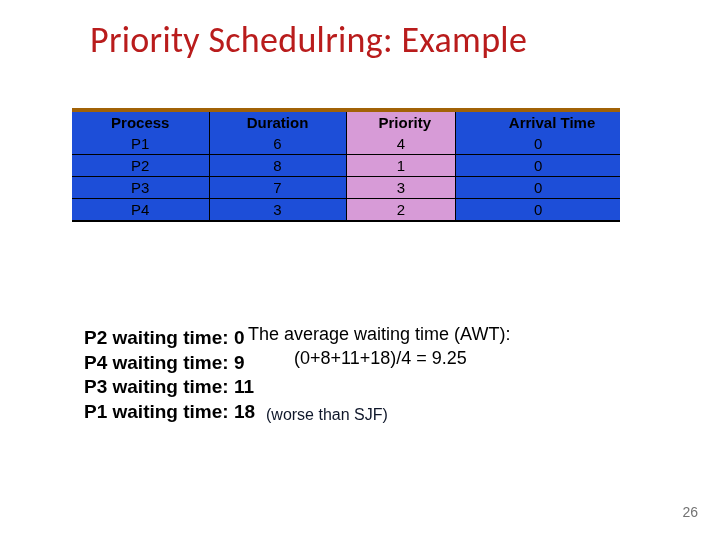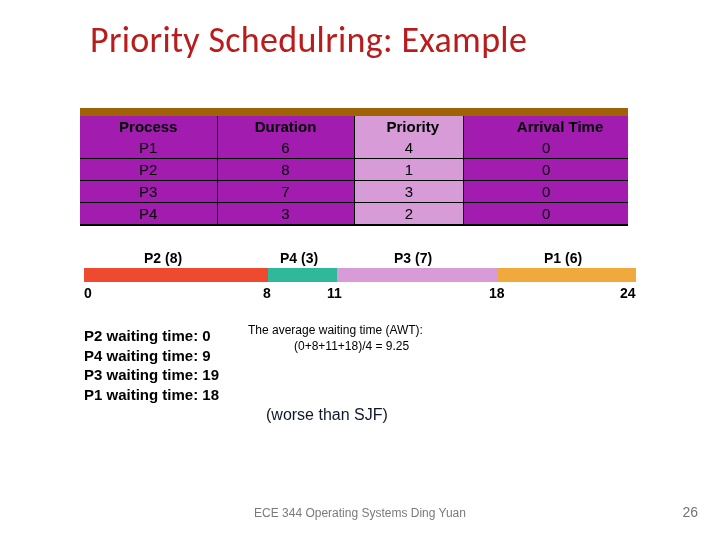--- a/index.html
+++ b/index.html
@@ -7,7 +7,7 @@
   .slide { position: relative; width: 720px; height: 540px; }
   .title { position: absolute; left: 90px; top: 18px; font-family: Calibri, Arial, sans-serif; font-size: 36px; color: #b91c1c; letter-spacing: 0.3px; }
 
-  .table-wrap { position: absolute; left: 80px; top: 108px; width: 548px; background: #a21caf; border-top: 8px solid #a16207; border-bottom: 2px solid #000; }
+  .table-wrap { position: absolute; left: 72px; top: 108px; width: 548px; background: #1d4ed8; border-top: 4px solid #a16207; border-bottom: 2px solid #000; }
   table.proc { width: 100%; border-collapse: collapse; font-size: 15px; }
   table.proc th, table.proc td { text-align: center; padding: 2px 0; }
   table.proc th { color: #000; font-weight: bold; }

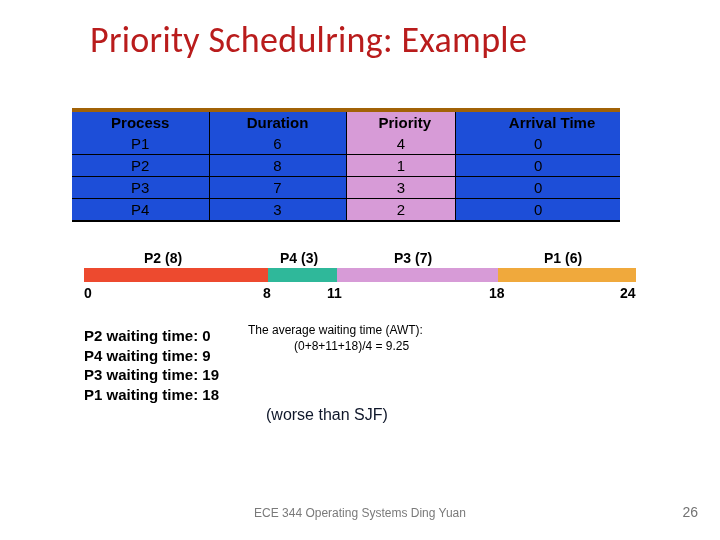--- a/index.html
+++ b/index.html
@@ -84,27 +84,6 @@
       </table>
   </div>
 
-  <div class="gantt-wrap">
-    <div class="gantt-labels">
-      <span style="left:60px">P2 (8)</span>
-      <span style="left:196px">P4 (3)</span>
-      <span style="left:310px">P3 (7)</span>
-      <span style="left:460px">P1 (6)</span>
-    </div>
-    <div class="gantt-bar">
-      <div class="seg seg-p2" style="left:0; width:184px"></div>
-      <div class="seg seg-p4" style="left:184px; width:69px"></div>
-      <div class="seg seg-p3" style="left:253px; width:161px"></div>
-      <div class="seg seg-p1" style="left:414px; width:138px"></div>
-    </div>
-    <div class="gantt-ticks">
-      <span style="left:0px">0</span>
-      <span style="left:179px">8</span>
-      <span style="left:243px">11</span>
-      <span style="left:405px">18</span>
-      <span style="left:536px">24</span>
-    </div>
-  </div>
 
   <div class="waitlist">
     <div>P2 waiting time: 0</div>

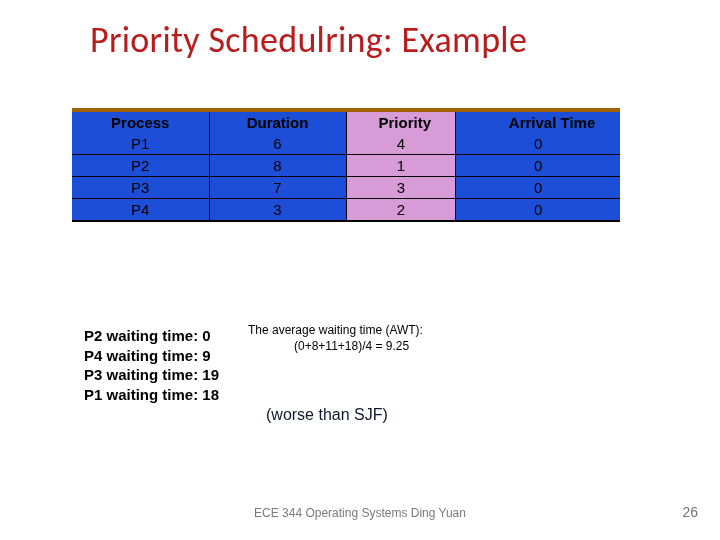--- a/index.html
+++ b/index.html
@@ -33,7 +33,7 @@
   .gantt-ticks { position: relative; height: 20px; font-size: 14px; font-weight: bold; color: #000; margin-top: 3px; }
   .gantt-ticks span { position: absolute; }
 
-  .waitlist { position: absolute; left: 84px; top: 326px; font-size: 15px; font-weight: bold; color: #000; line-height: 1.3; }
+  .waitlist { position: absolute; left: 84px; top: 326px; font-size: 19px; font-weight: bold; color: #000; line-height: 1.3; }
   .awt { position: absolute; left: 248px; top: 322px; font-size: 12px; color: #000; text-align: left; line-height: 1.35; }
   .worse { position: absolute; left: 266px; top: 406px; font-size: 16px; color: #0f172a; }
 

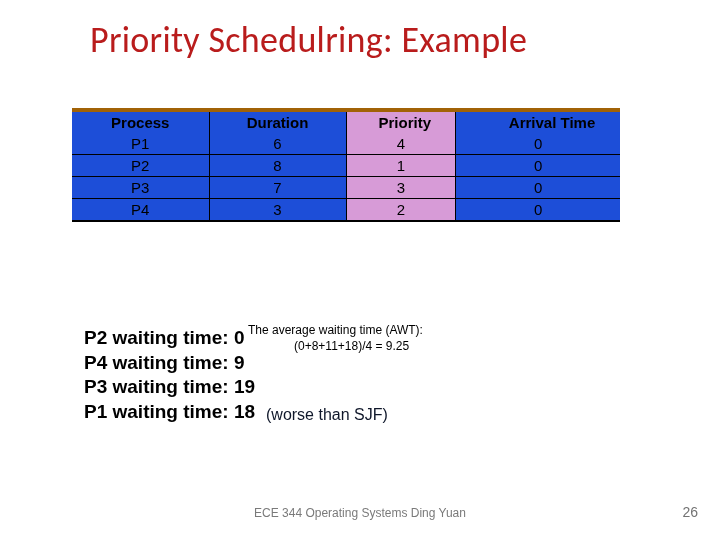--- a/index.html
+++ b/index.html
@@ -34,7 +34,7 @@
   .gantt-ticks span { position: absolute; }
 
   .waitlist { position: absolute; left: 84px; top: 326px; font-size: 19px; font-weight: bold; color: #000; line-height: 1.3; }
-  .awt { position: absolute; left: 248px; top: 322px; font-size: 12px; color: #000; text-align: left; line-height: 1.35; }
+  .awt { position: absolute; left: 248px; top: 322px; font-size: 18px; color: #000; text-align: left; line-height: 1.35; }
   .worse { position: absolute; left: 266px; top: 406px; font-size: 16px; color: #0f172a; }
 
   .footer-left { position: absolute; left: 0; width: 720px; bottom: 20px; text-align: center; font-size: 12px; color: #7a7a7a; }

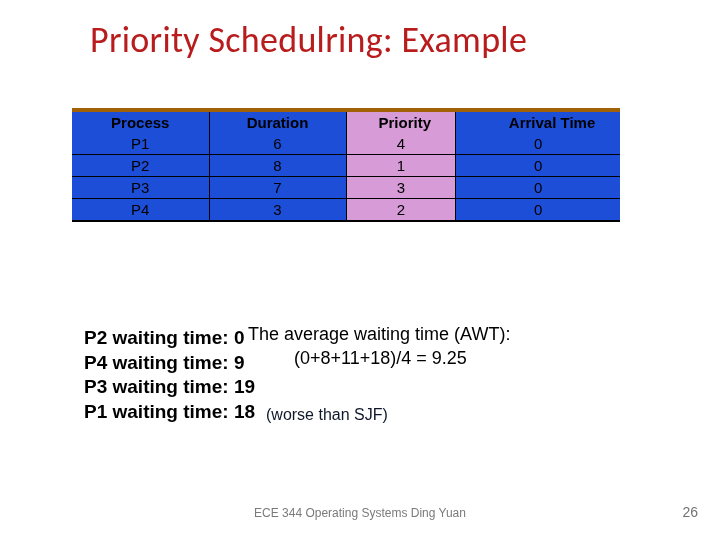--- a/index.html
+++ b/index.html
@@ -88,7 +88,7 @@
   <div class="waitlist">
     <div>P2 waiting time: 0</div>
     <div>P4 waiting time: 9</div>
-    <div>P3 waiting time: 19</div>
+    <div>P3 waiting time: 11</div>
     <div>P1 waiting time: 18</div>
   </div>
 

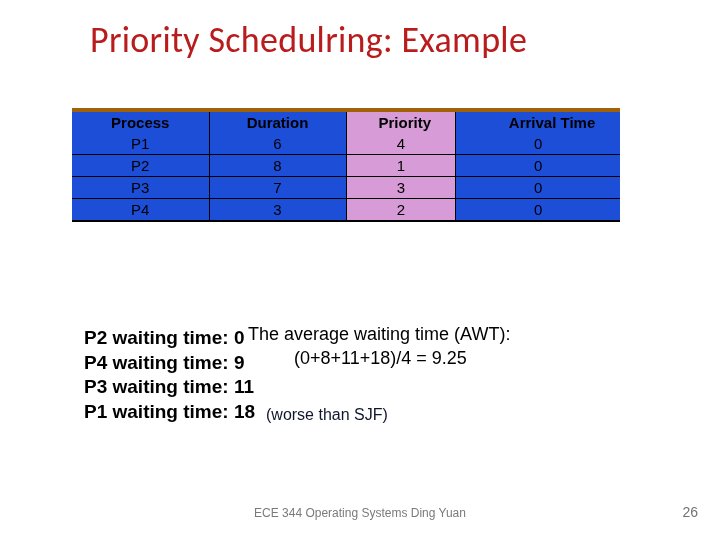--- a/index.html
+++ b/index.html
@@ -99,7 +99,6 @@
 
   <div class="worse">(worse than SJF)</div>
 
-  <div class="footer-left">ECE 344 Operating Systems Ding Yuan</div>
   <div class="footer-right">26</div>
 </div>
 

